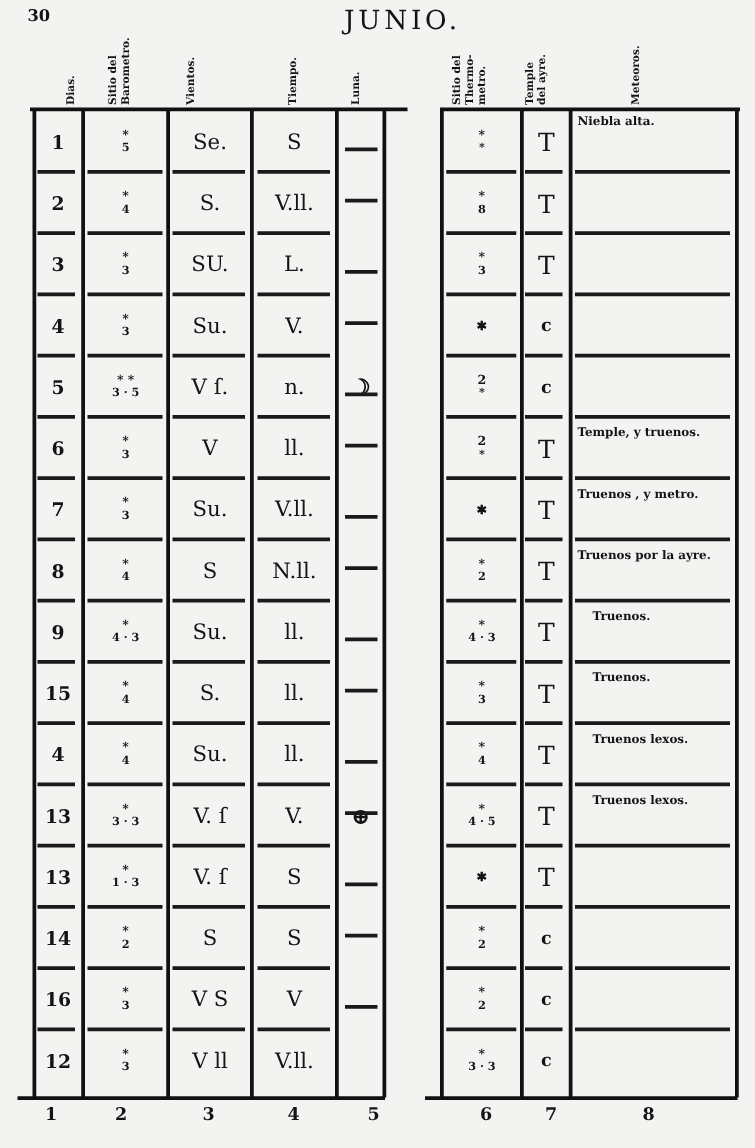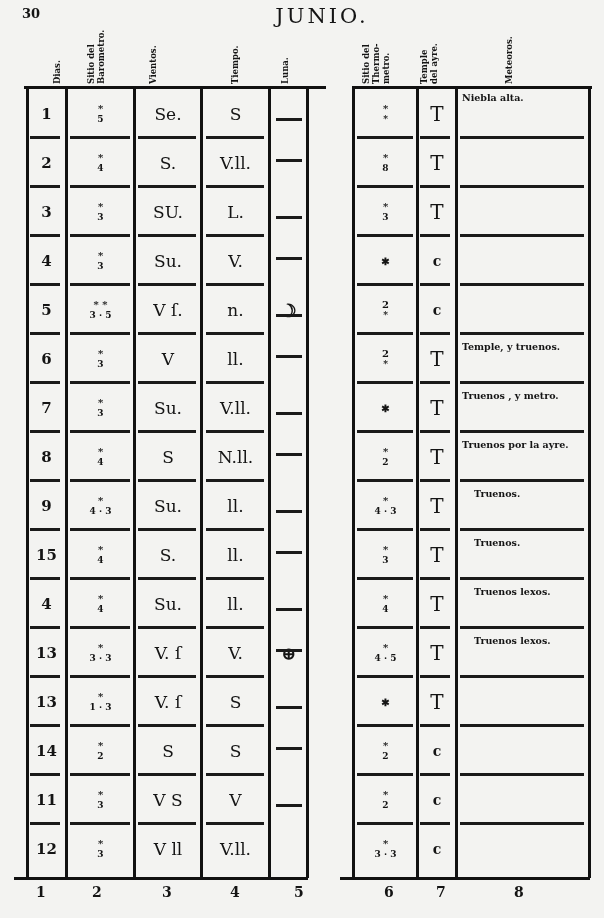--- a/index.html
+++ b/index.html
@@ -533,7 +533,7 @@
       <div class="hline" style="left: 420px; width: 30px; top: 773px;"></div>
       <div class="hline" style="left: 460px; width: 124px; top: 773px;"></div>
       <div class="cell day" style="left: 28px; width: 37px; top: 776px;">
-        <span>11</span>
+        <span>16</span>
       </div>
       <div class="cell baro" style="left: 68px; width: 65px; top: 776px;">
         <span class="star">*</span>

